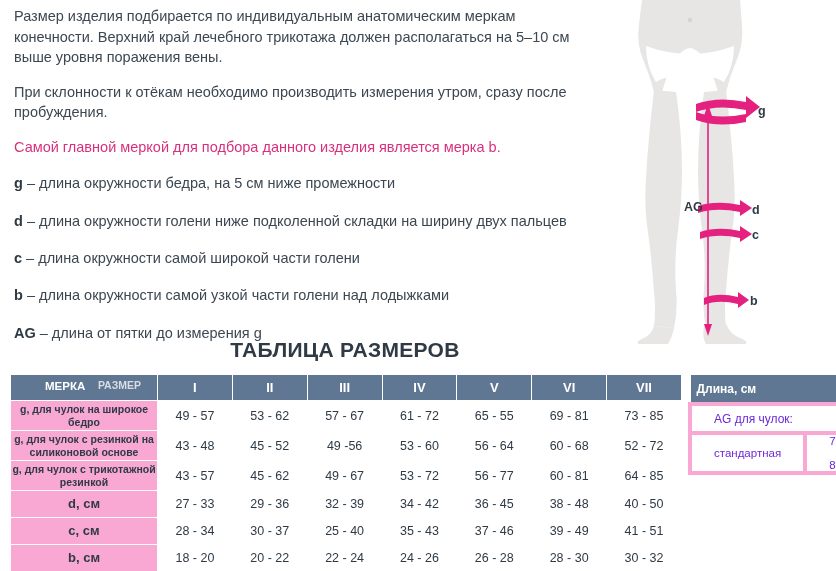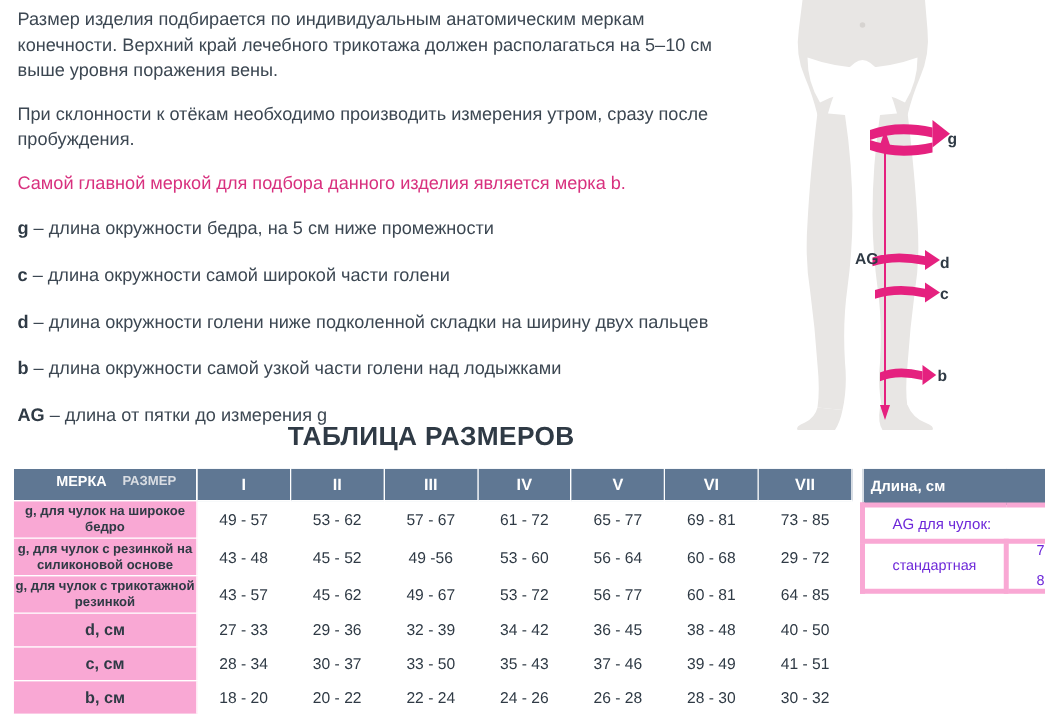--- a/index.html
+++ b/index.html
@@ -205,10 +205,10 @@
       <span class="key">g</span><span> – длина окружности бедра, на 5 см ниже промежности</span>
     </p>
     <p class="legend-row">
+      <span class="key">d</span><span> – длина окружности голени ниже подколенной складки на ширину двух пальцев</span>
+    </p>
+    <p class="legend-row">
       <span class="key">c</span><span> – длина окружности самой широкой части голени</span>
-    </p>
-    <p class="legend-row">
-      <span class="key">d</span><span> – длина окружности голени ниже подколенной складки на ширину двух пальцев</span>
     </p>
     <p class="legend-row">
       <span class="key">b</span><span> – длина окружности самой узкой части голени над лодыжками</span>

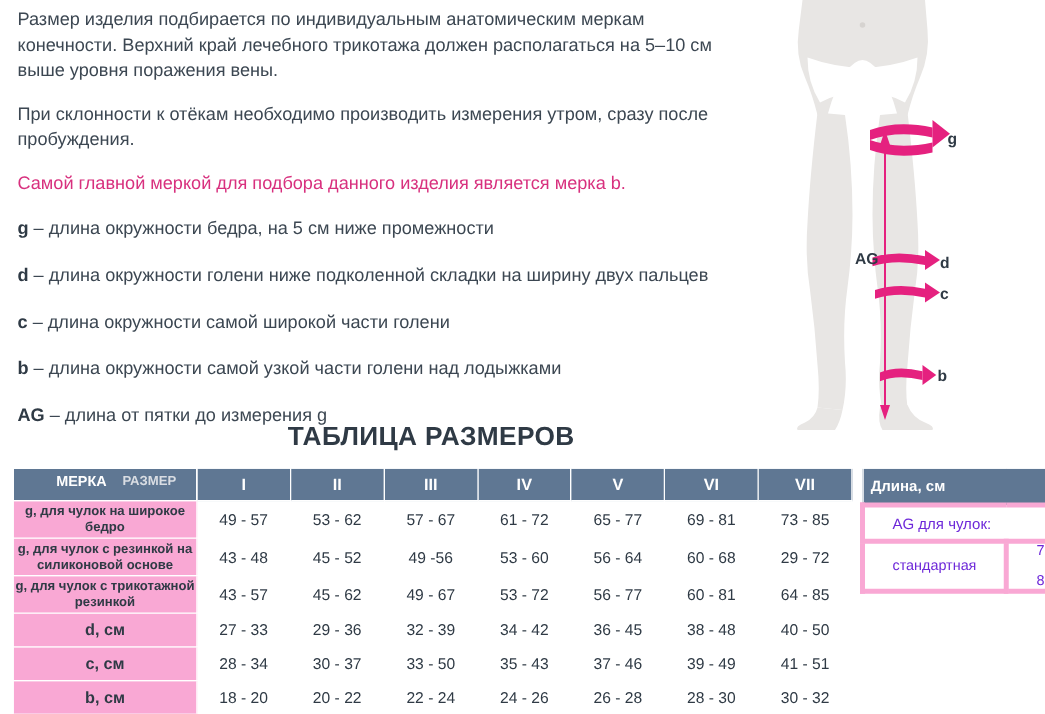--- a/index.html
+++ b/index.html
@@ -285,7 +285,7 @@
         <td class="cell">53 - 62</td>
         <td class="cell">57 - 67</td>
         <td class="cell">61 - 72</td>
-        <td class="cell">65 - 77</td>
+        <td class="cell">65 - 55</td>
         <td class="cell">69 - 81</td>
         <td class="cell">73 - 85</td>
       </tr>

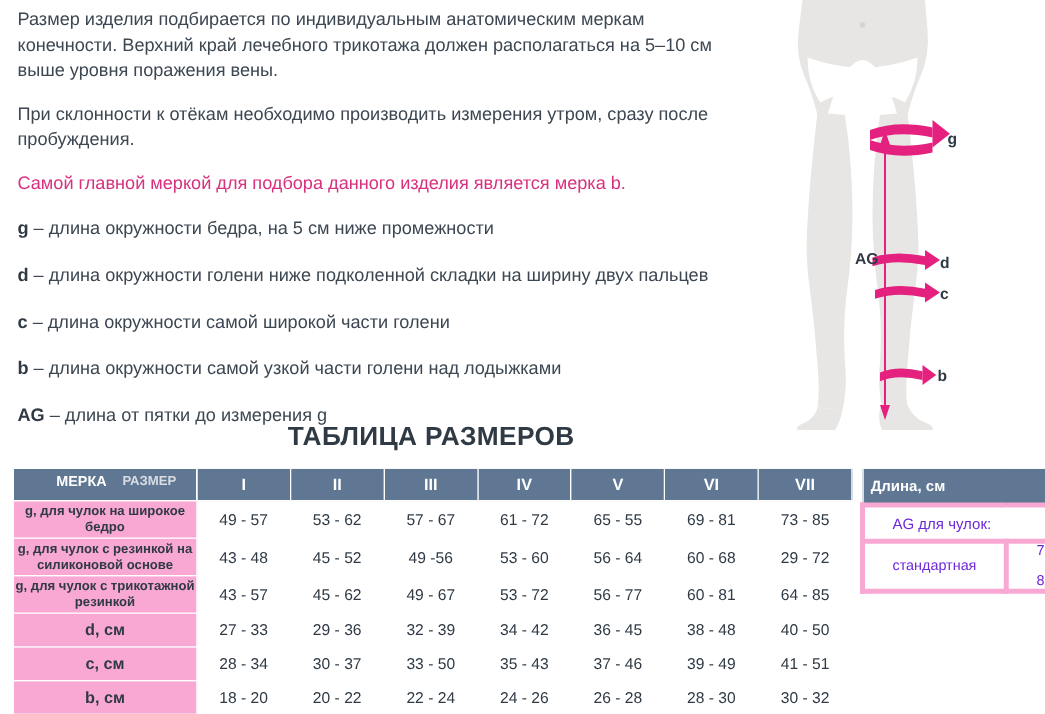--- a/index.html
+++ b/index.html
@@ -297,7 +297,7 @@
         <td class="cell">53 - 60</td>
         <td class="cell">56 - 64</td>
         <td class="cell">60 - 68</td>
-        <td class="cell">29 - 72</td>
+        <td class="cell">52 - 72</td>
       </tr>
       <tr class="tall">
         <td class="row-label">g, для чулок с трикотажной резинкой</td>

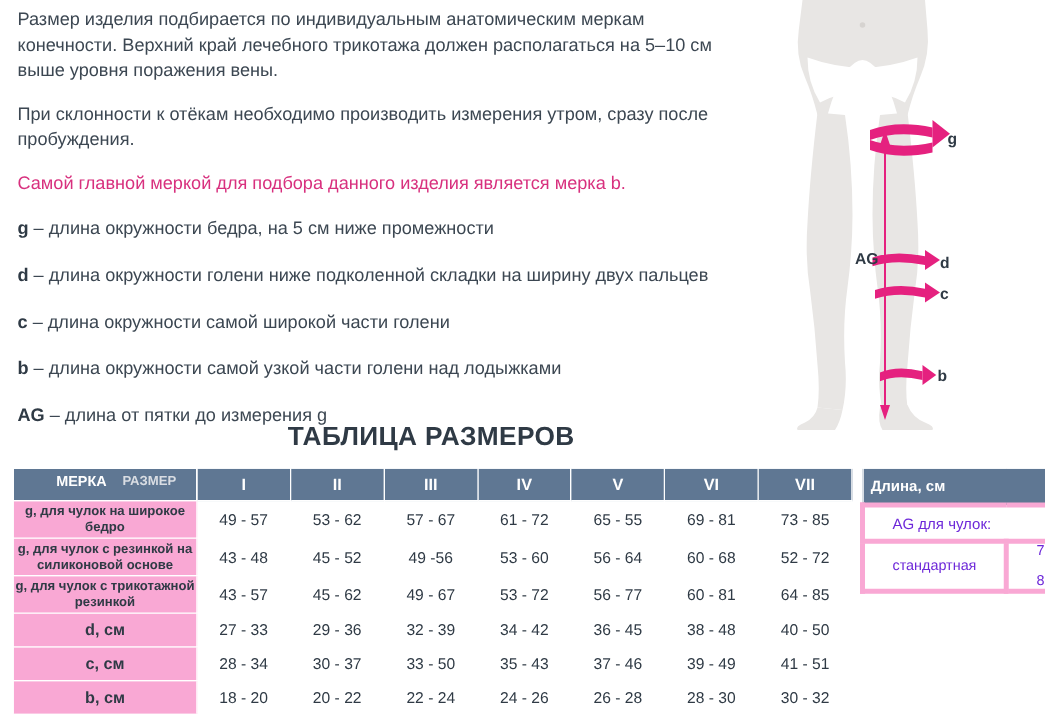--- a/index.html
+++ b/index.html
@@ -323,7 +323,7 @@
         <td class="row-label big">c, см</td>
         <td class="cell">28 - 34</td>
         <td class="cell">30 - 37</td>
-        <td class="cell">33 - 50</td>
+        <td class="cell">25 - 40</td>
         <td class="cell">35 - 43</td>
         <td class="cell">37 - 46</td>
         <td class="cell">39 - 49</td>

